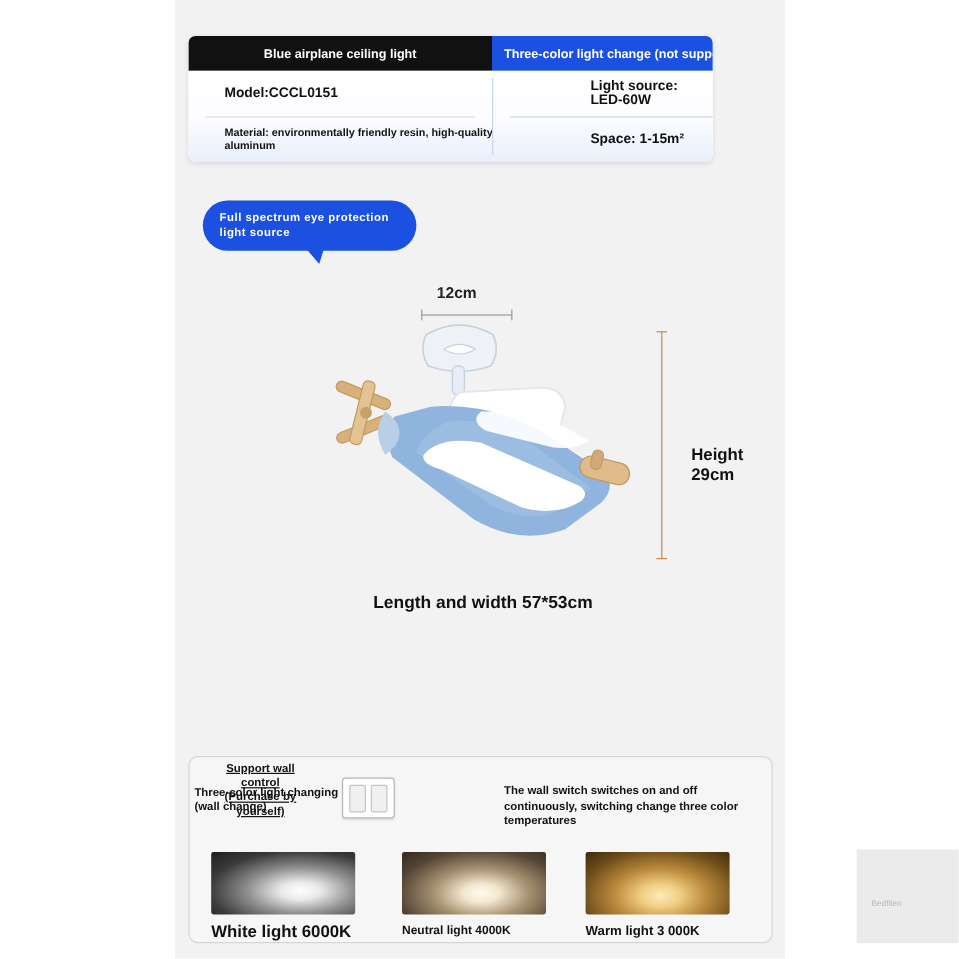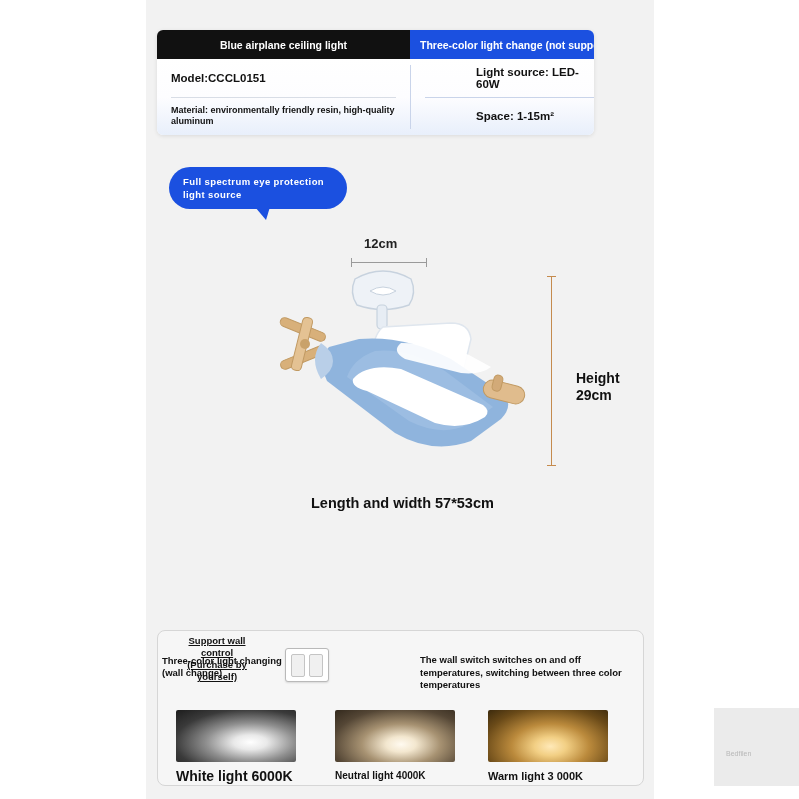--- a/index.html
+++ b/index.html
@@ -68,6 +68,7 @@
   .spec-row {
     display: flex;
     height: 38px;
+    padding-left: 16px;
   }
   .spec-cell {
     display: flex;

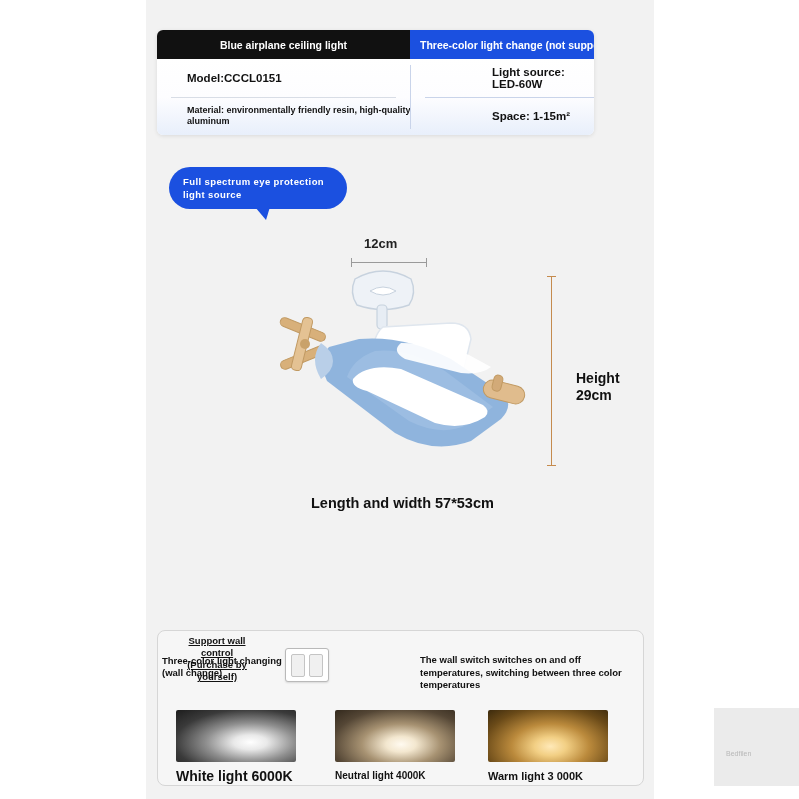--- a/index.html
+++ b/index.html
@@ -361,7 +361,7 @@
   </div>
 
   <div class="bc-left-text">Three-color light changing (wall change)</div>
-  <div class="bc-right-text">The wall switch switches on and off temperatures, switching between three color temperatures</div>
+  <div class="bc-right-text">The wall switch switches on and off continuously, switching change three color temperatures</div>
 
   <div class="swatches">
     <div class="sw sw1"></div>

